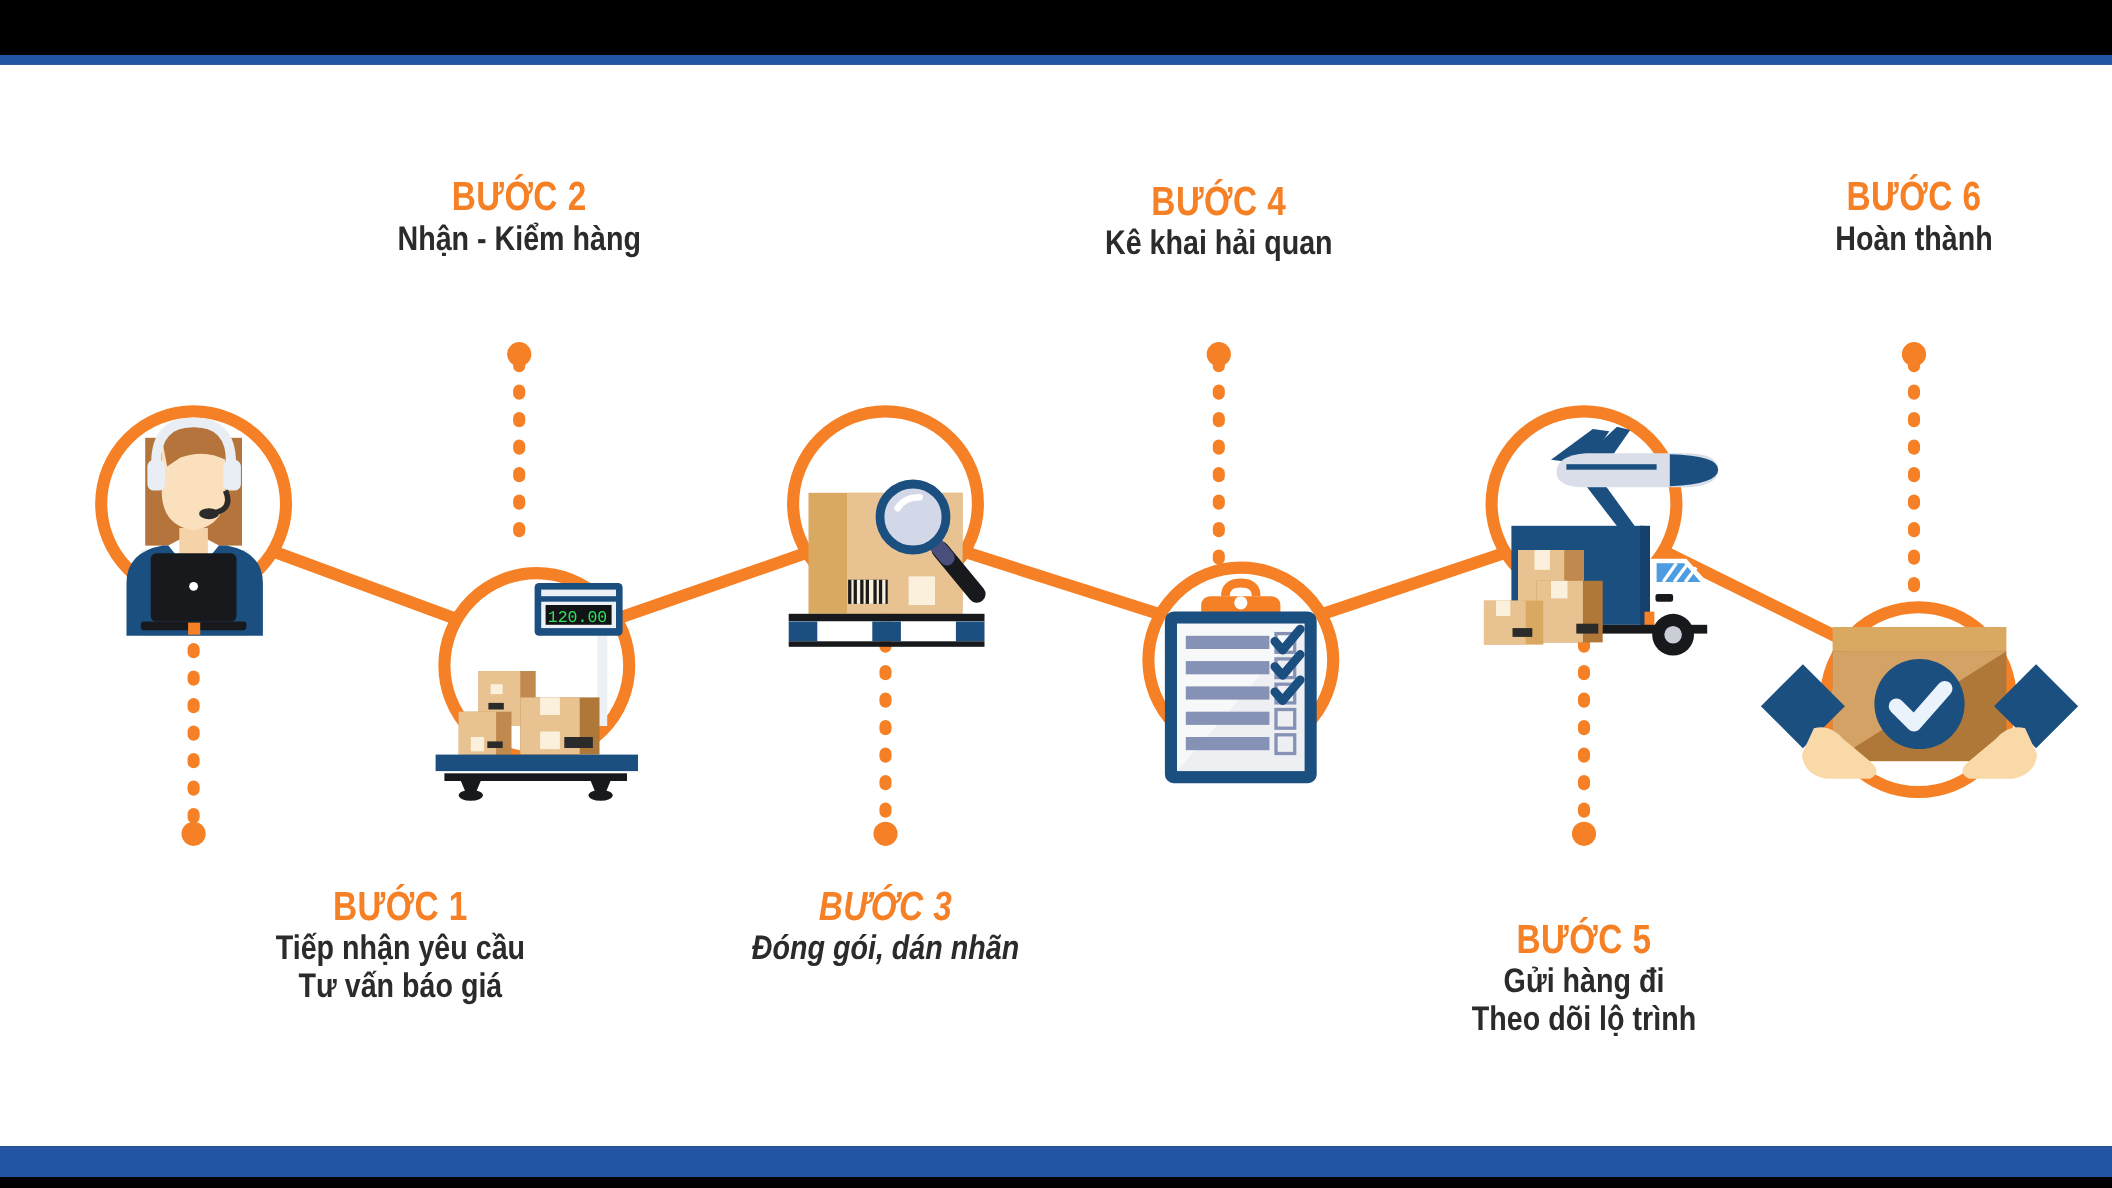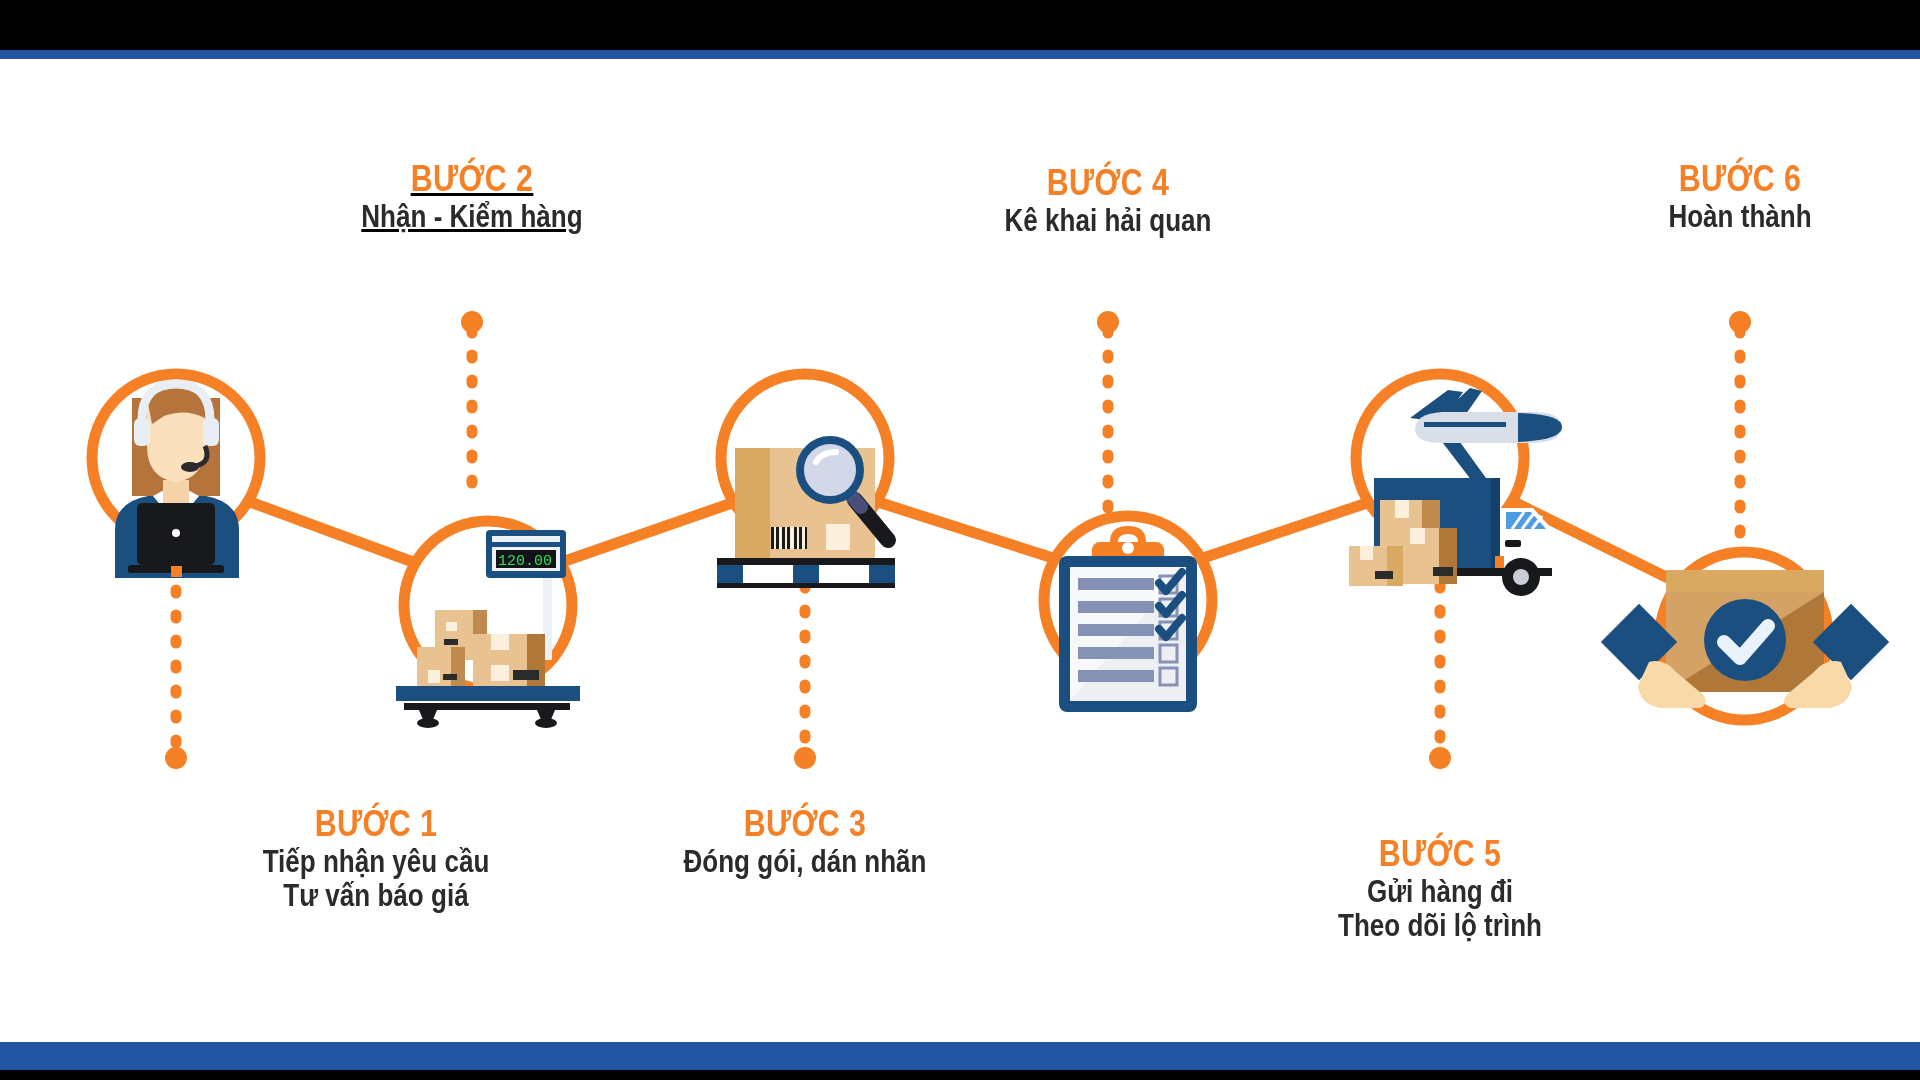--- a/index.html
+++ b/index.html
@@ -277,7 +277,7 @@
     <span class="desc l2">Tư vấn báo giá</span>
   </div>
 
-  <div class="steplabel" style="left:292px;top:160px;width:360px;text-decoration:underline;">
+  <div class="steplabel" style="left:292px;top:160px;width:360px;">
     <span class="no">BƯỚC 2</span>
     <span class="desc">Nhận - Kiểm hàng</span>
   </div>

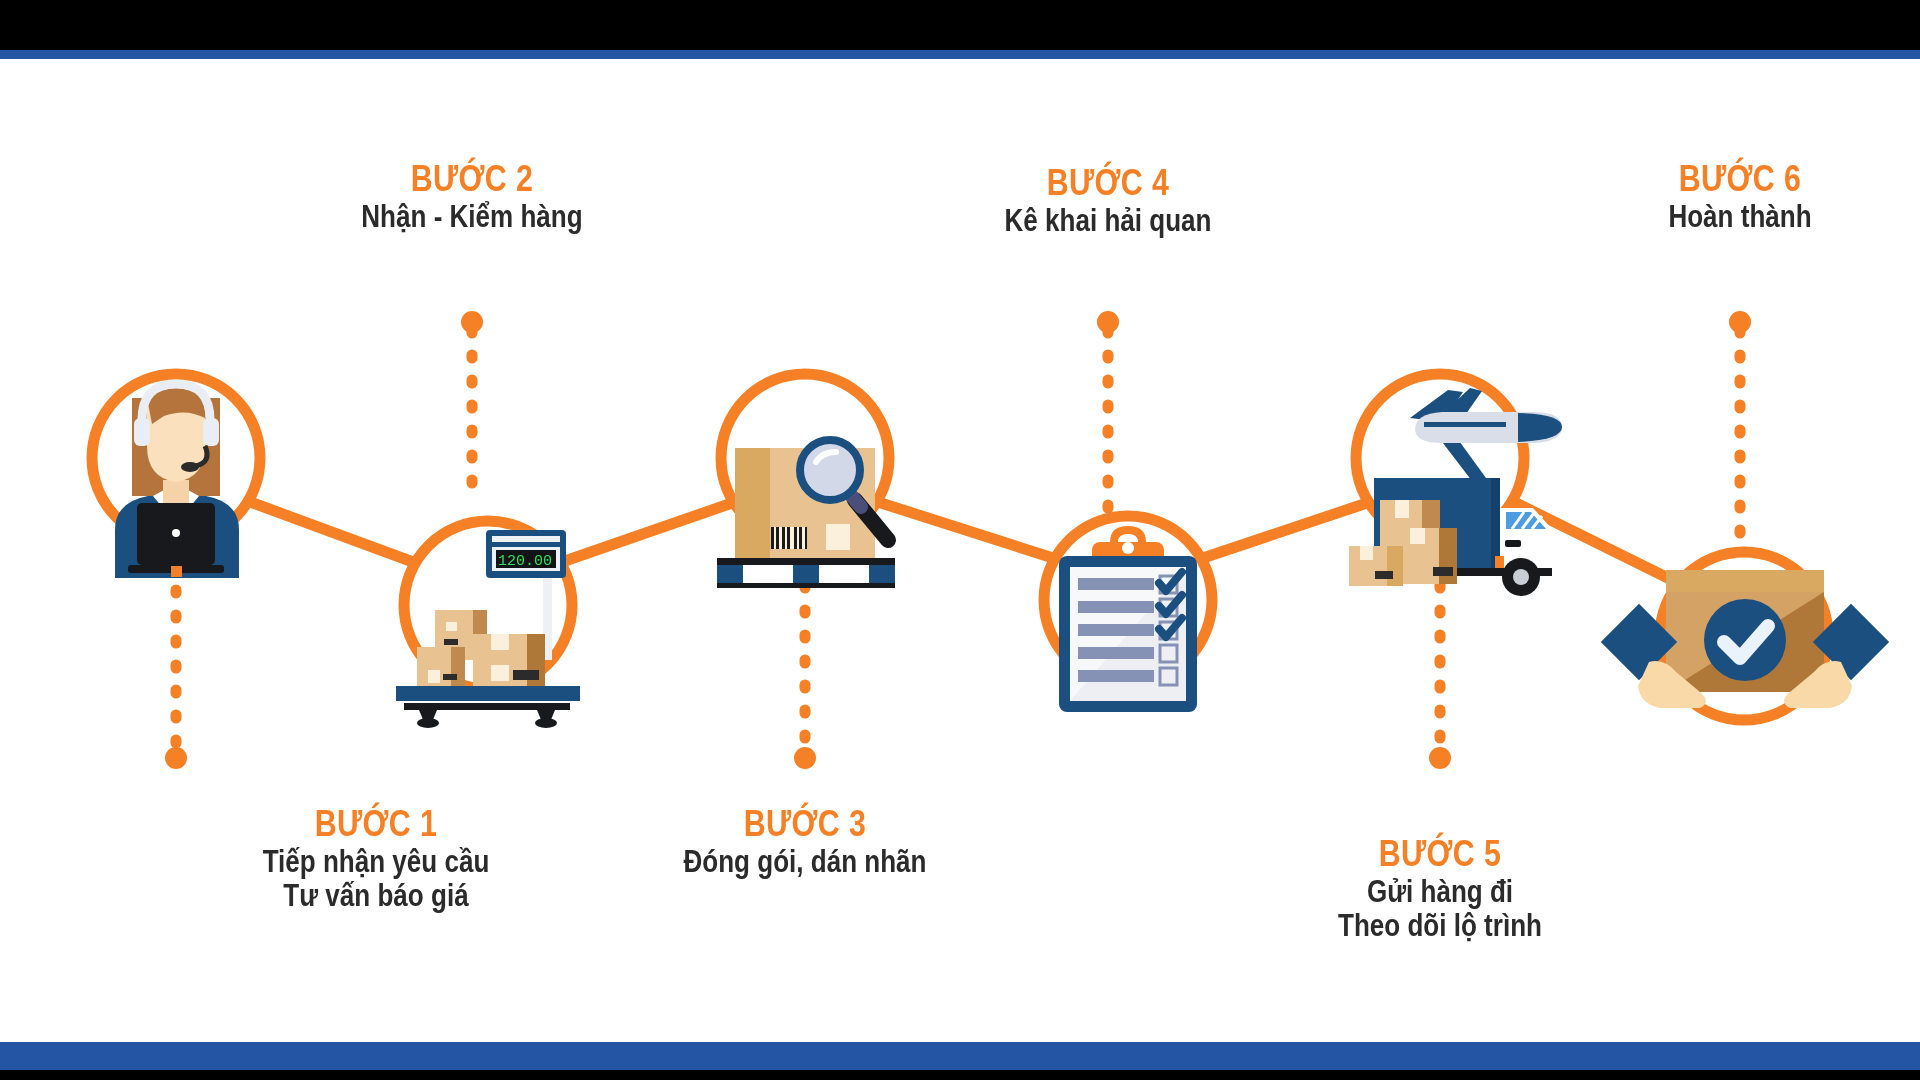--- a/index.html
+++ b/index.html
@@ -271,7 +271,7 @@
     </g>
   </svg>
 
-  <div class="steplabel" style="left:196px;top:805px;width:360px;">
+  <div class="steplabel" style="left:184px;top:805px;width:360px;">
     <span class="no">BƯỚC 1</span>
     <span class="desc">Tiếp nhận yêu cầu</span>
     <span class="desc l2">Tư vấn báo giá</span>

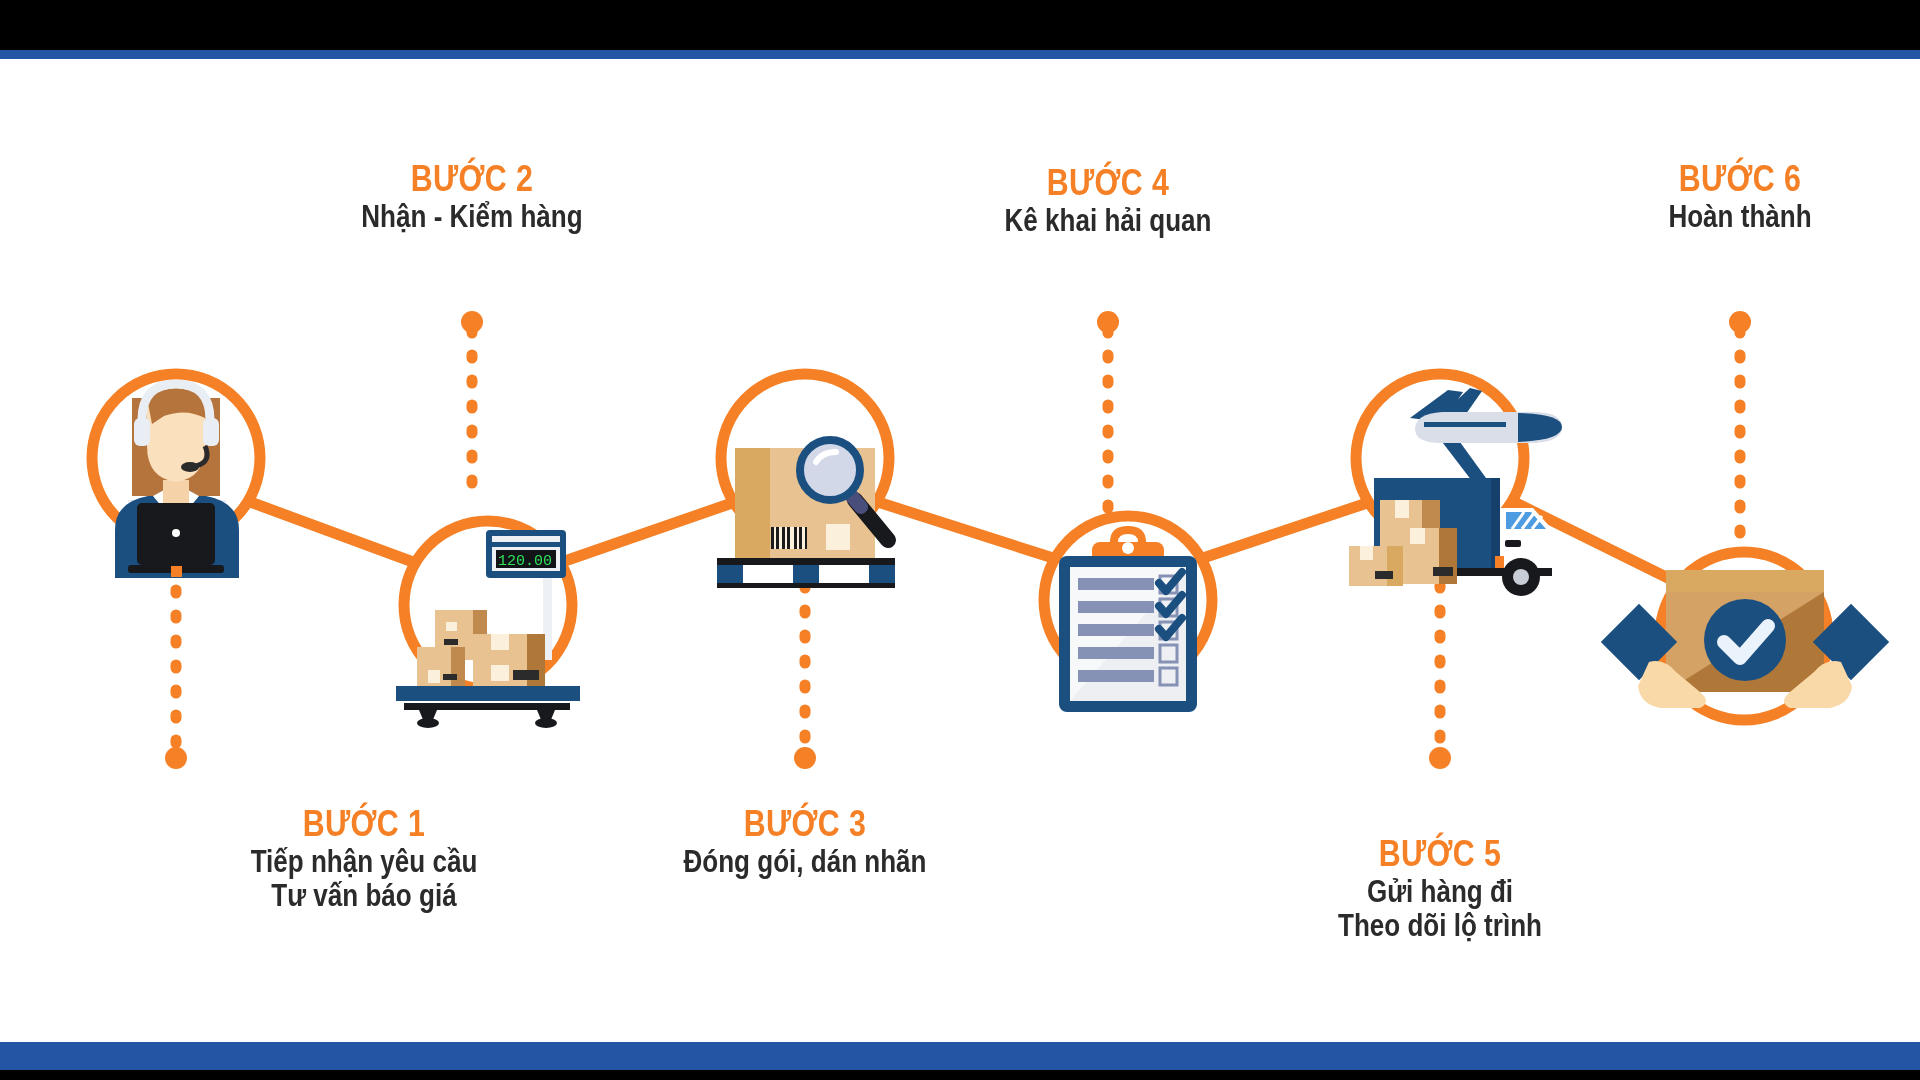--- a/index.html
+++ b/index.html
@@ -282,7 +282,7 @@
     <span class="desc">Nhận - Kiểm hàng</span>
   </div>
 
-  <div class="steplabel" style="left:625px;top:805px;width:360px;">
+  <div class="steplabel" style="left:625px;top:805px;width:360px;font-style:italic;">
     <span class="no">BƯỚC 3</span>
     <span class="desc">Đóng gói, dán nhãn</span>
   </div>

